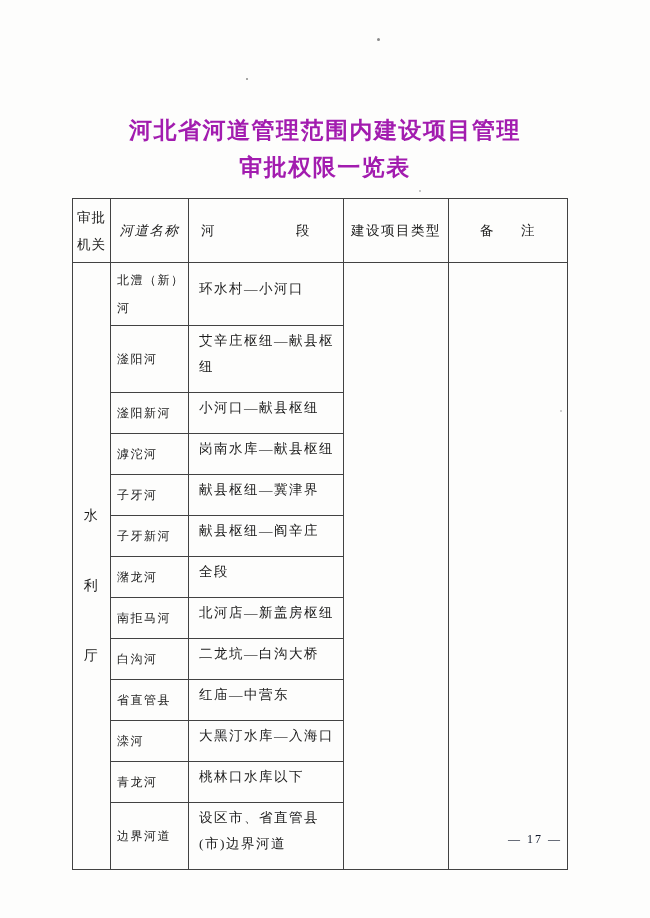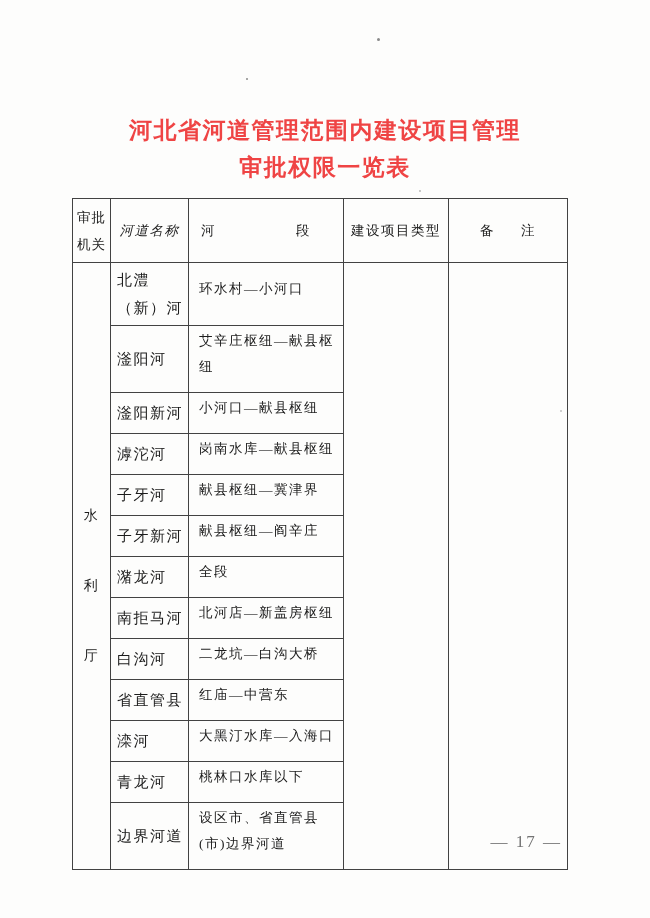--- a/index.html
+++ b/index.html
@@ -25,7 +25,7 @@
     font-weight: bold;
     font-size: 23px;
     letter-spacing: 1.5px;
-    color: #ef4444;
+    color: #a21caf;
     line-height: 37px;
   }
   table.main-table {

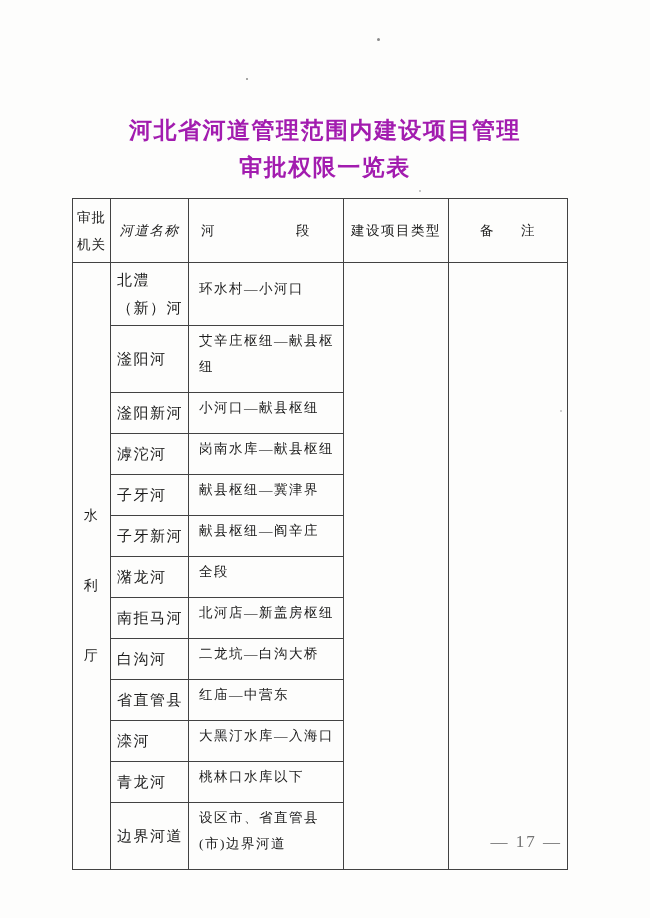--- a/index.html
+++ b/index.html
@@ -76,7 +76,7 @@
   }
   td.river-cell {
     padding: 2px 0 2px 6px;
-    font-size: 15px;
+    font-size: 12px;
     letter-spacing: 1px;
     line-height: 28px;
   }

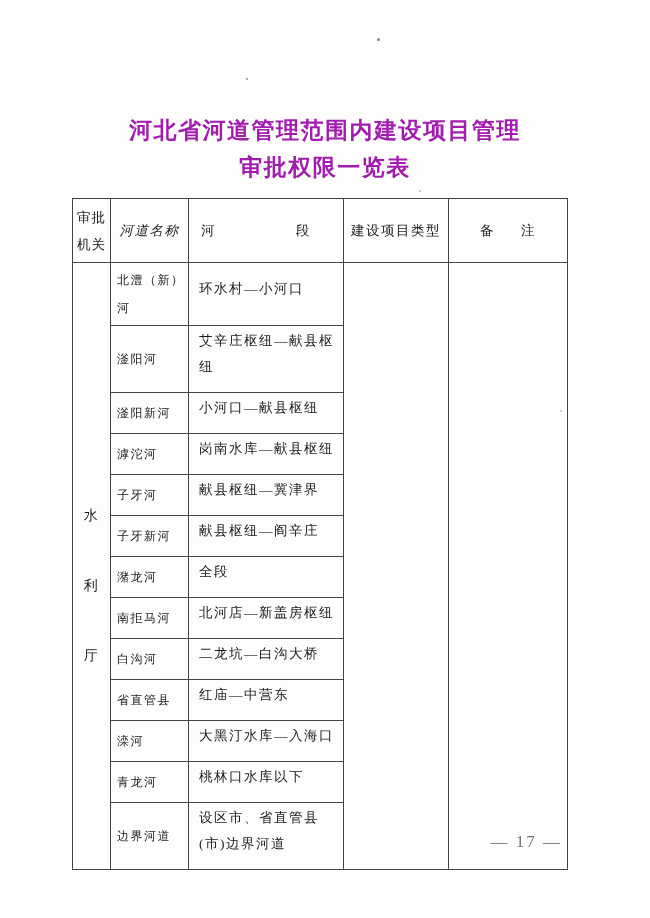--- a/index.html
+++ b/index.html
@@ -91,9 +91,9 @@
     position: absolute;
     top: 832px;
     right: 88px;
-    font-size: 17px;
+    font-size: 12px;
     letter-spacing: 2px;
-    color: #737373;
+    color: #0f172a;
   }
   .speck {
     position: absolute;

